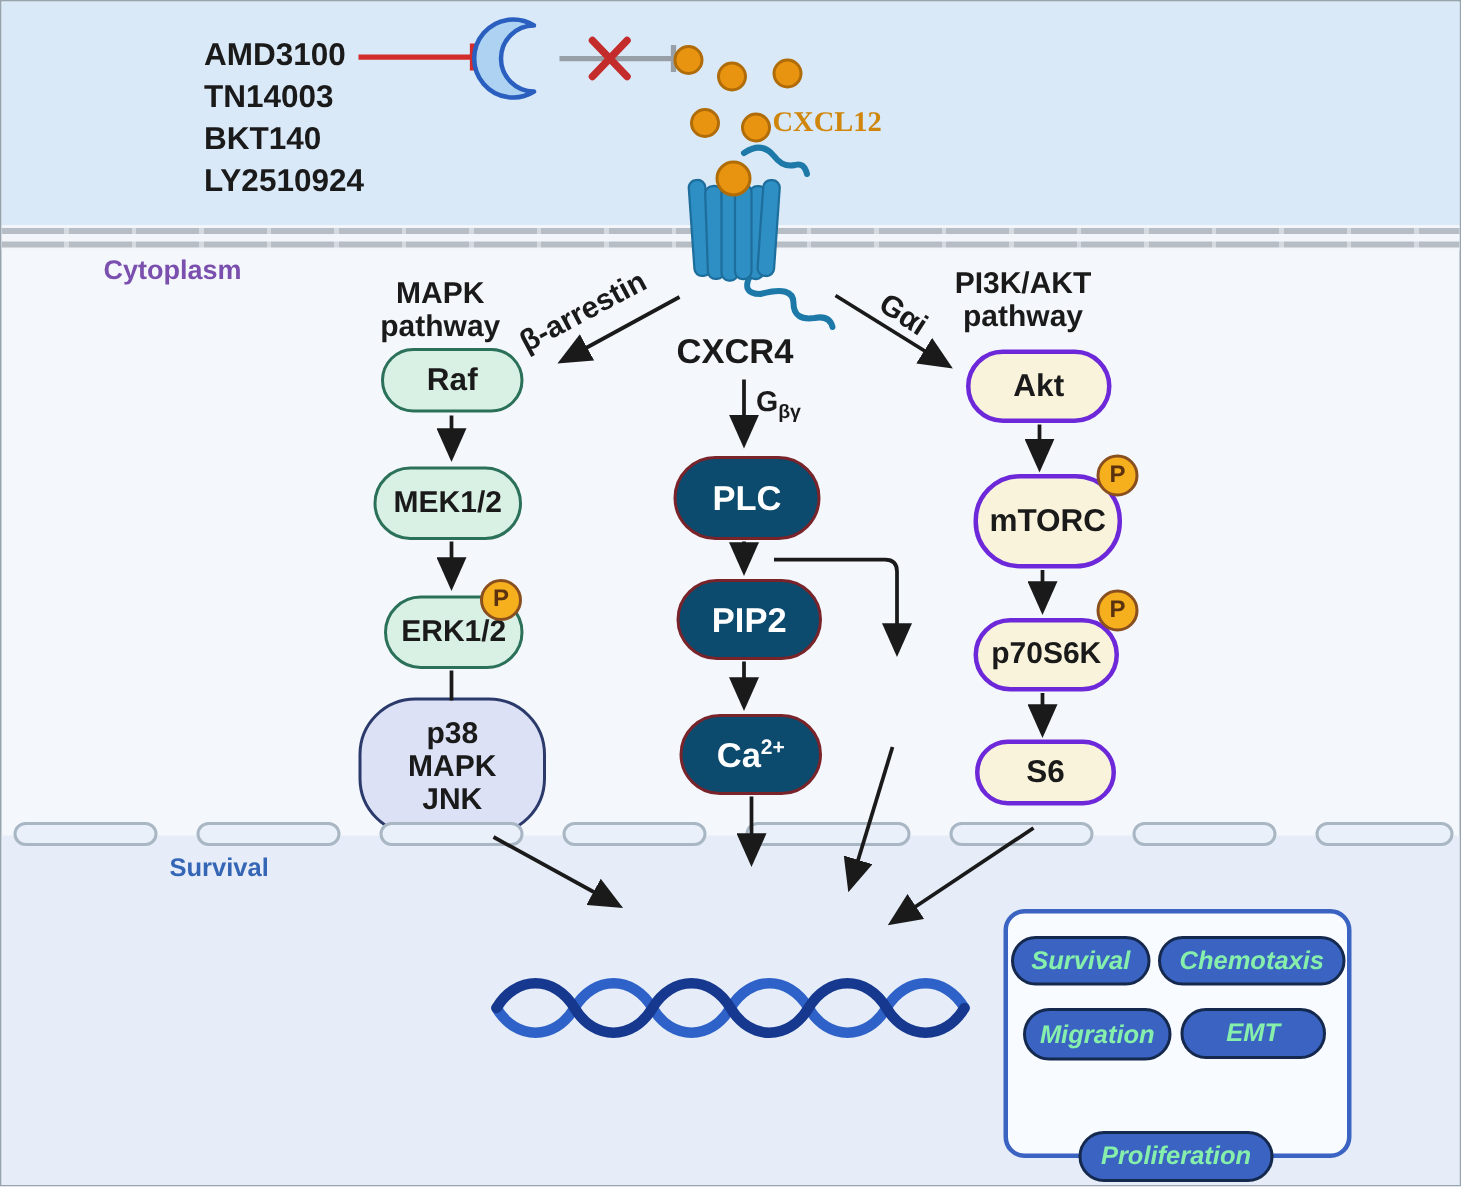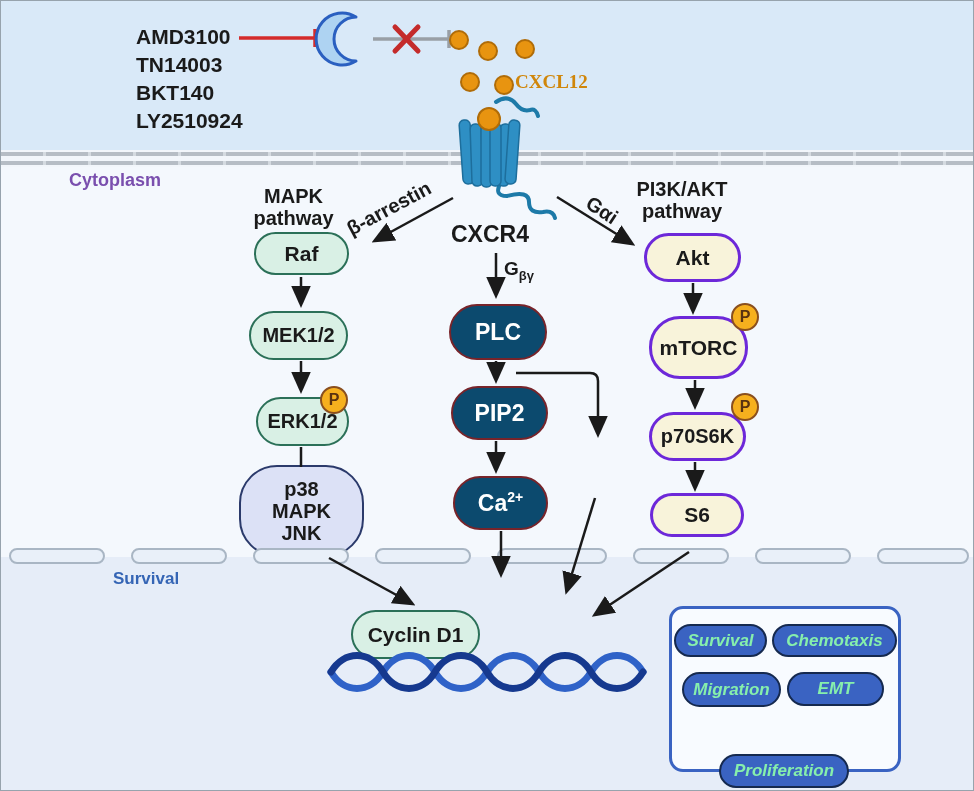--- a/index.html
+++ b/index.html
@@ -203,9 +203,6 @@
       <span>P</span>
     </div>
 
-  <div class="pill green" style="left:350px;top:609px;width:129px;height:49px;border-radius:25px;font-size:21px;">
-      <span>Cyclin D1</span>
-    </div>
 
   <div class="outbox"></div>
   <div class="pill bluepill" style="left:673px;top:623px;width:93px;height:33px;border-radius:17px;font-size:17px;">

